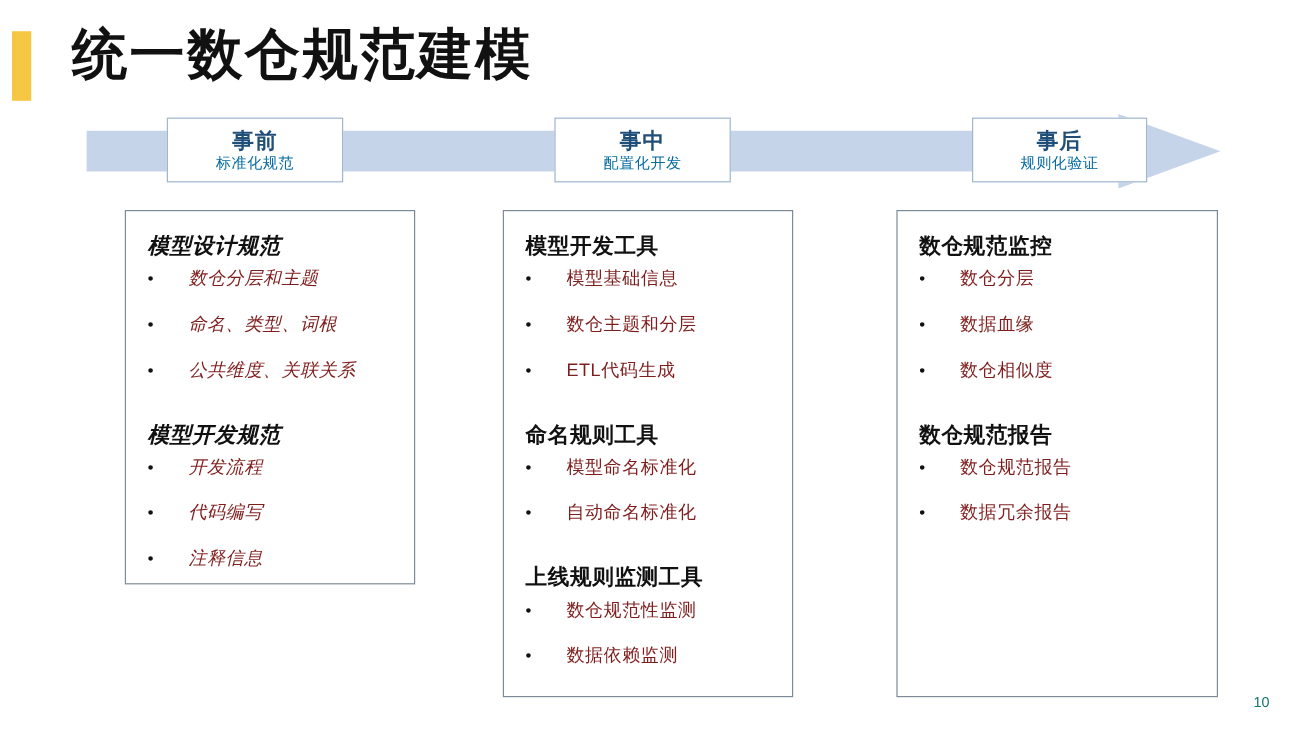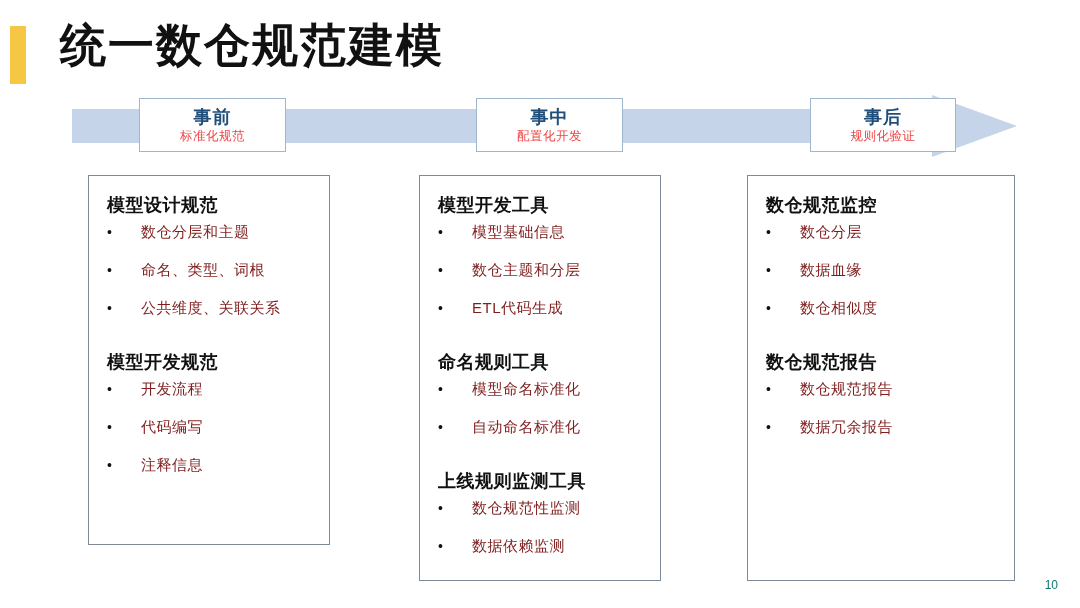--- a/index.html
+++ b/index.html
@@ -79,7 +79,7 @@
     letter-spacing: 0.5px;
   }
   #stage-box-0 { left: 67px;  width: 147px; }
-  #stage-box-1 { left: 404px; width: 147px; }
+  #stage-box-1 { left: 390px; width: 147px; }
   #stage-box-2 { left: 724px; width: 146px; margin-left: 14px; }
 
   

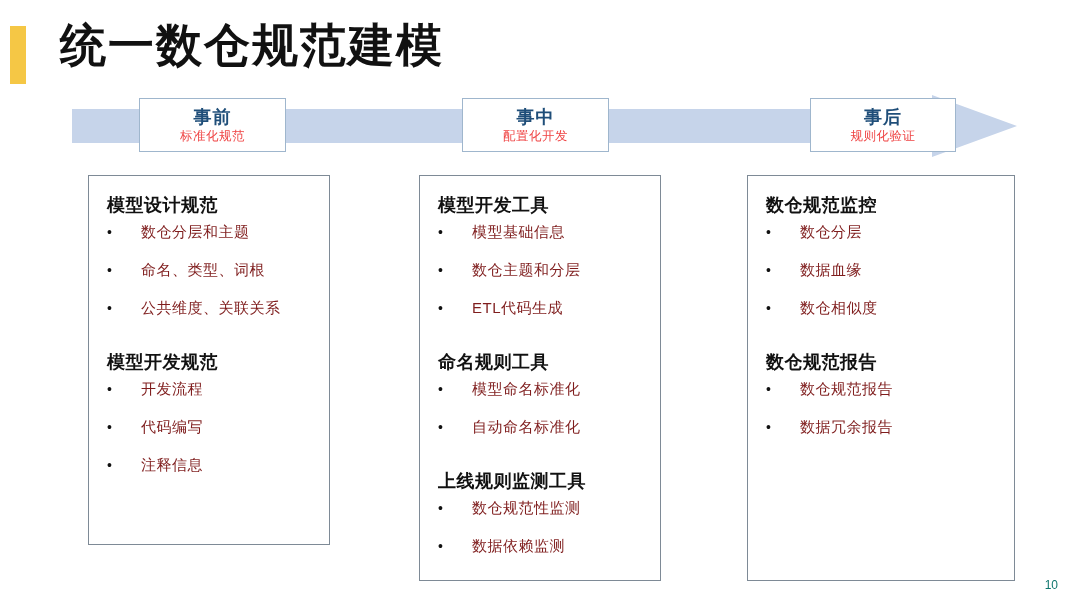--- a/index.html
+++ b/index.html
@@ -74,7 +74,7 @@
   .stage-sub {
     font-size: 12.5px;
     font-weight: 400;
-    color: #ef4444;
+    color: #0369a1;
     margin-top: 2px;
     letter-spacing: 0.5px;
   }

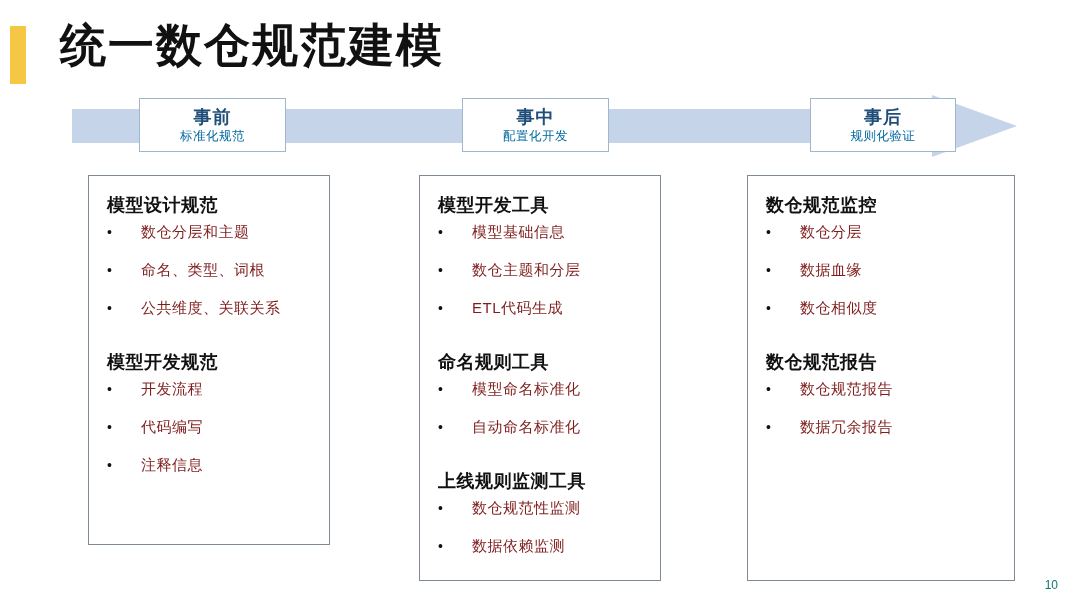--- a/index.html
+++ b/index.html
@@ -91,7 +91,7 @@
     background: #ffffff;
     padding: 16px 0 0 0;
   }
-  #content-box-0 { left: 88px;  width: 242px; height: 370px; }
+  #content-box-0 { left: 104px;  width: 242px; height: 312px; font-style: italic; }
   #content-box-1 { left: 419px; width: 242px; height: 406px; }
   #content-box-2 { left: 747px; width: 268px; height: 406px; }
 

